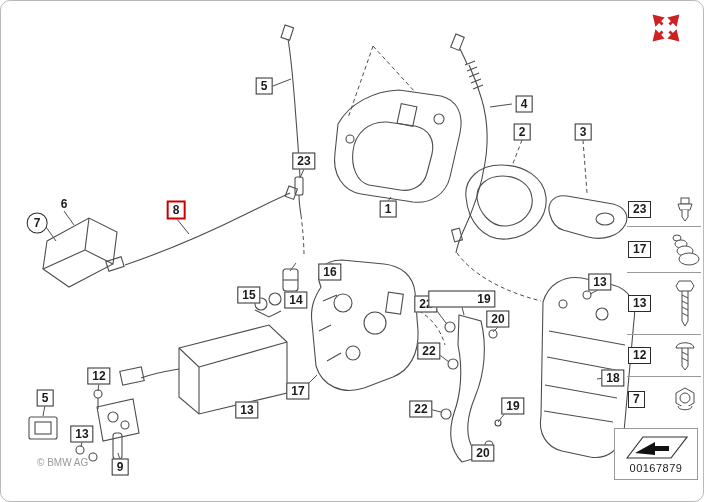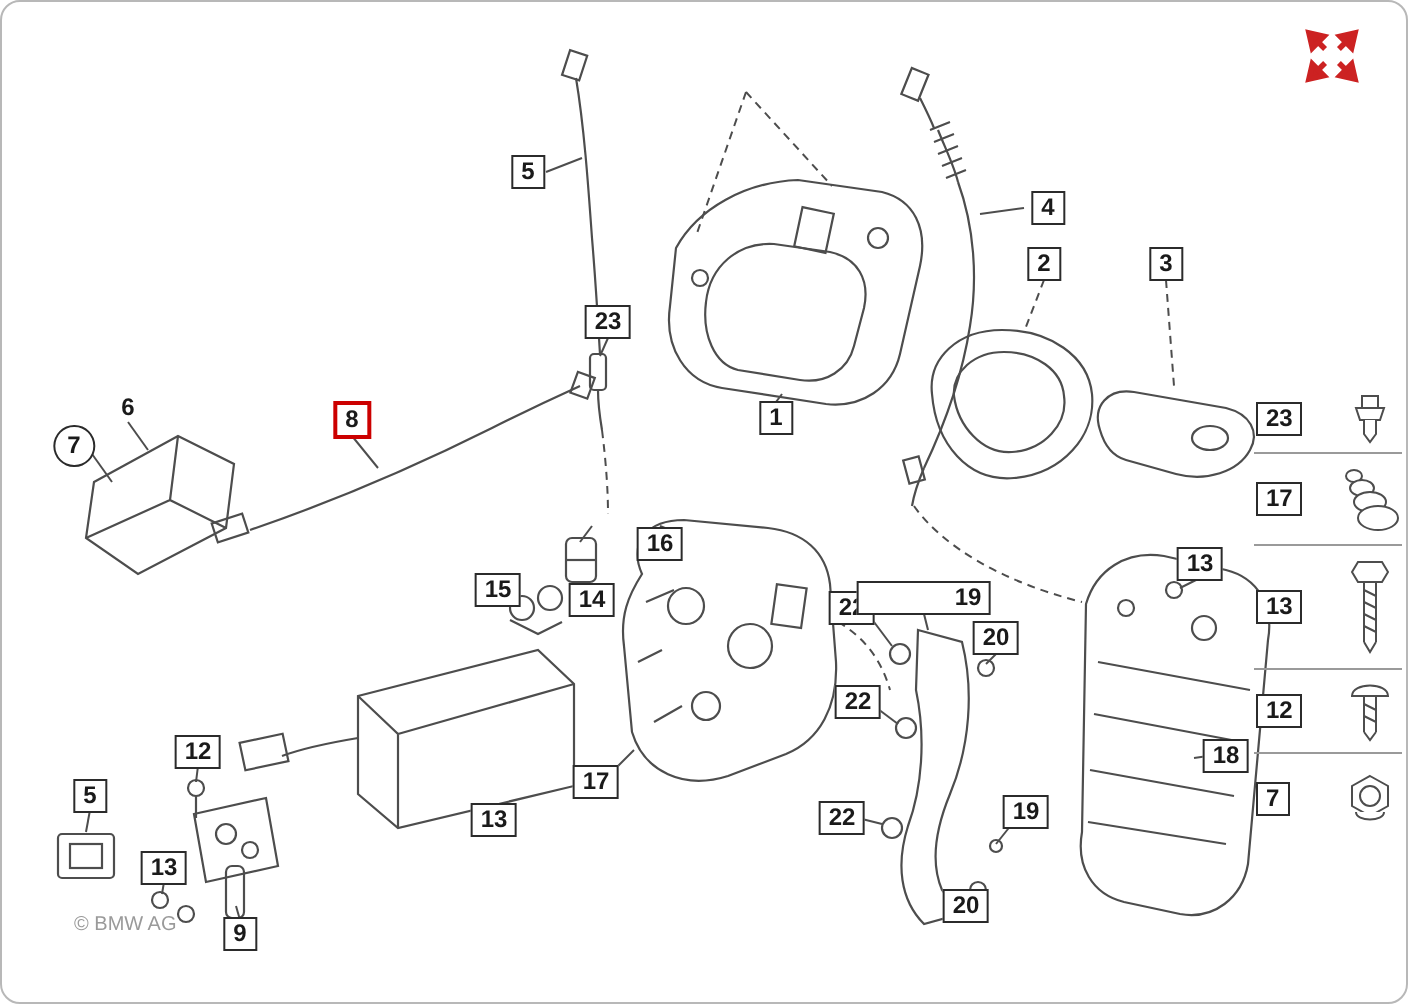--- a/index.html
+++ b/index.html
@@ -284,6 +284,13 @@
     </div>
   </div>
 
+  <div class="idbox">
+    <svg width="70" height="26" viewBox="0 0 70 26">
+      <polygon points="6,24 22,3 66,3 50,24" fill="none" stroke="#333" stroke-width="1.2"></polygon>
+      <polygon points="14,19 34,8 34,12 48,12 48,17 34,17 34,21" fill="#111"></polygon>
+    </svg>
+    <div class="idnum">00167879</div>
+  </div>
 
   <div class="copyright">© BMW AG</div>
 

